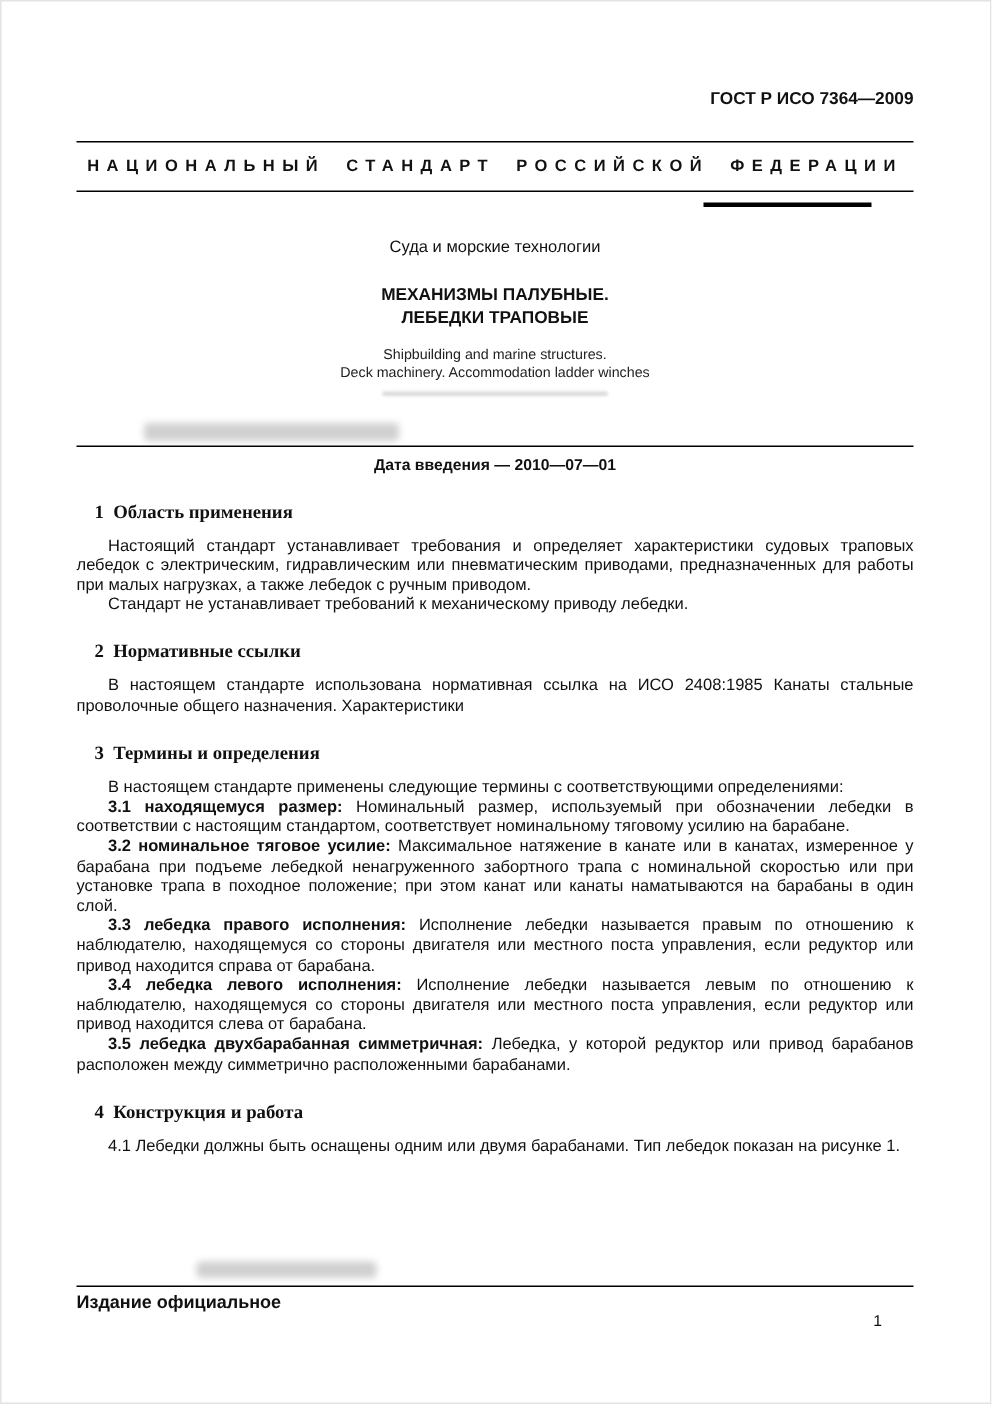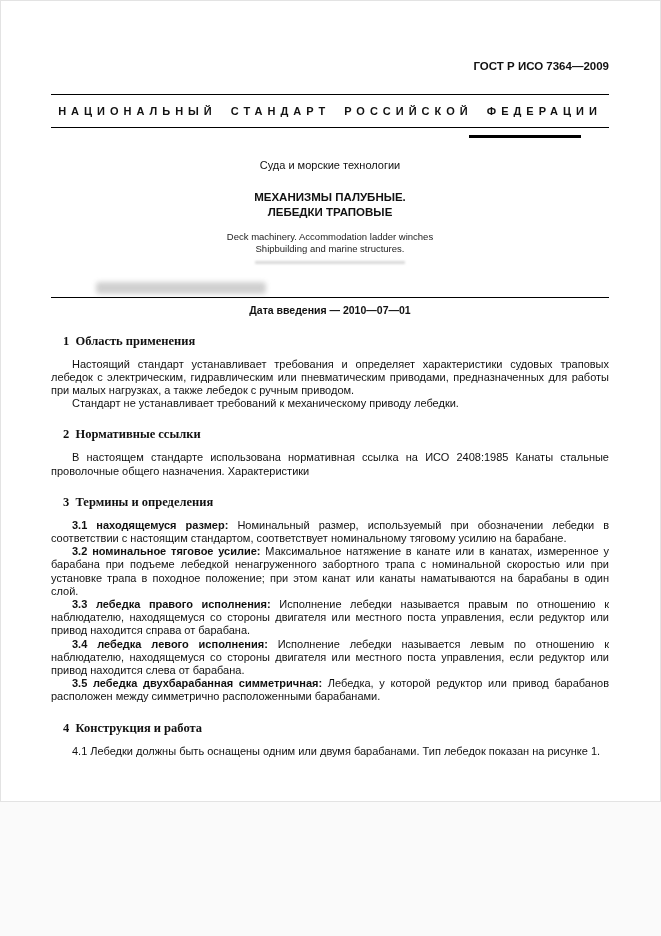--- a/index.html
+++ b/index.html
@@ -6,7 +6,7 @@
   .page {
     position: relative;
     width: 661px;
-    height: 802px;
+    height: 936px;
     margin: 0 auto;
     background: #ffffff;
     border: 1px solid #e3e3e3;

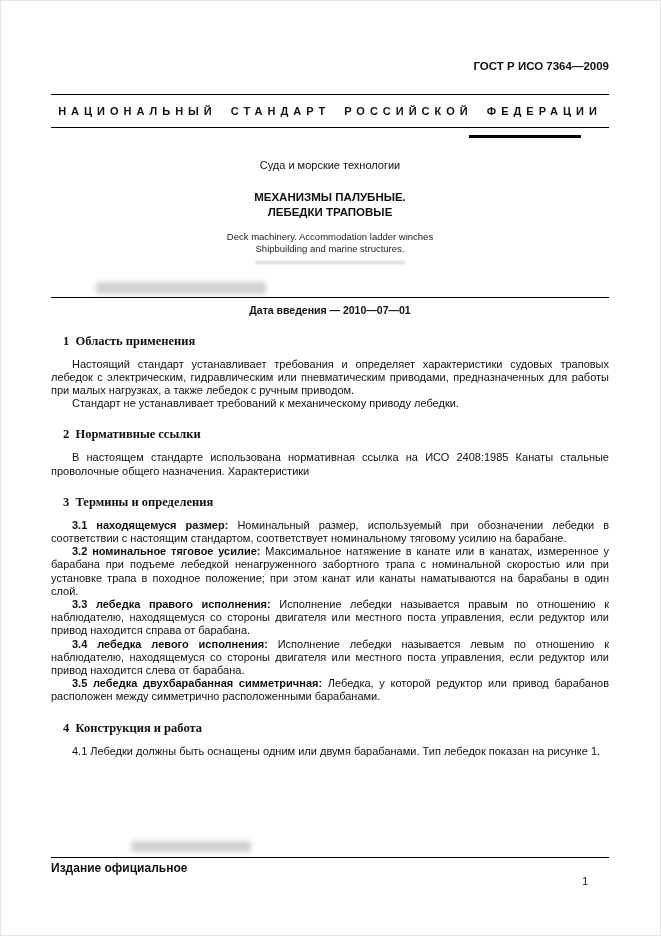--- a/index.html
+++ b/index.html
@@ -131,8 +131,8 @@
       <div>ЛЕБЕДКИ ТРАПОВЫЕ</div>
     </div>
     <div class="title-en">
+      <div>Shipbuilding and marine structures.</div>
       <div>Deck machinery. Accommodation ladder winches</div>
-      <div>Shipbuilding and marine structures.</div>
     </div>
     <div class="faint-mark"></div>
 

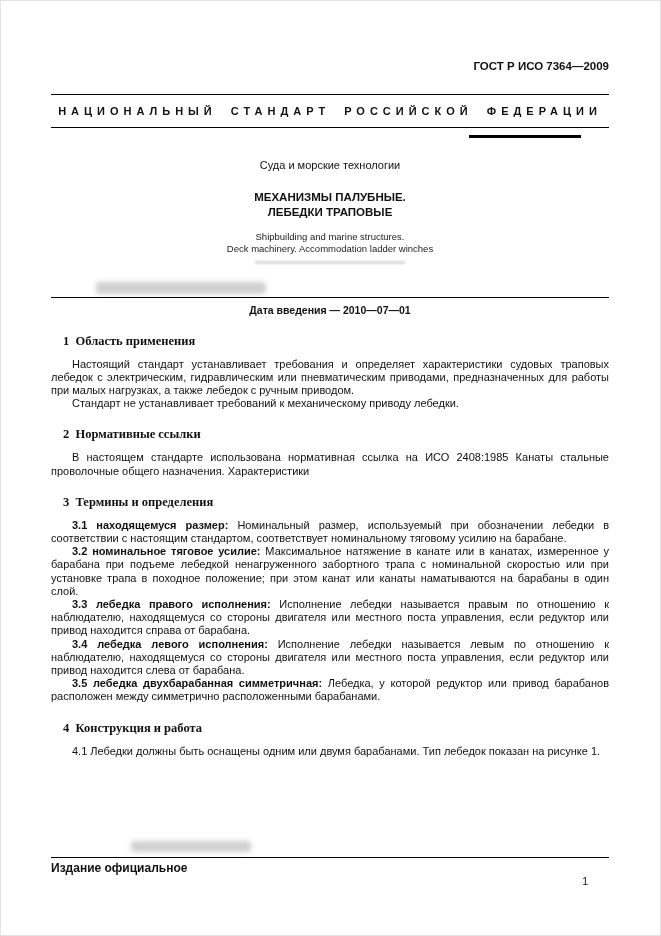--- a/index.html
+++ b/index.html
@@ -148,6 +148,7 @@
     <p class="para">В настоящем стандарте использована нормативная ссылка на ИСО 2408:1985 Канаты стальные проволочные общего назначения. Характеристики</p>
 
     <h2 class="section-heading">3&nbsp;&nbsp;Термины и определения</h2>
+    <p class="para">В настоящем стандарте применены следующие термины с соответствующими определениями:</p>
 
     <p class="para"><b>3.1</b> <b>находящемуся размер:</b> <span>Номинальный размер, используемый при обозначении лебедки в соответствии с настоящим стандартом, соответствует номинальному тяговому усилию на барабане.</span></p>
     <p class="para"><b>3.2</b> <b>номинальное тяговое усилие:</b> <span>Максимальное натяжение в канате или в канатах, измеренное у барабана при подъеме лебедкой ненагруженного забортного трапа с номинальной скоростью или при установке трапа в походное положение; при этом канат или канаты наматываются на барабаны в один слой.</span></p>

